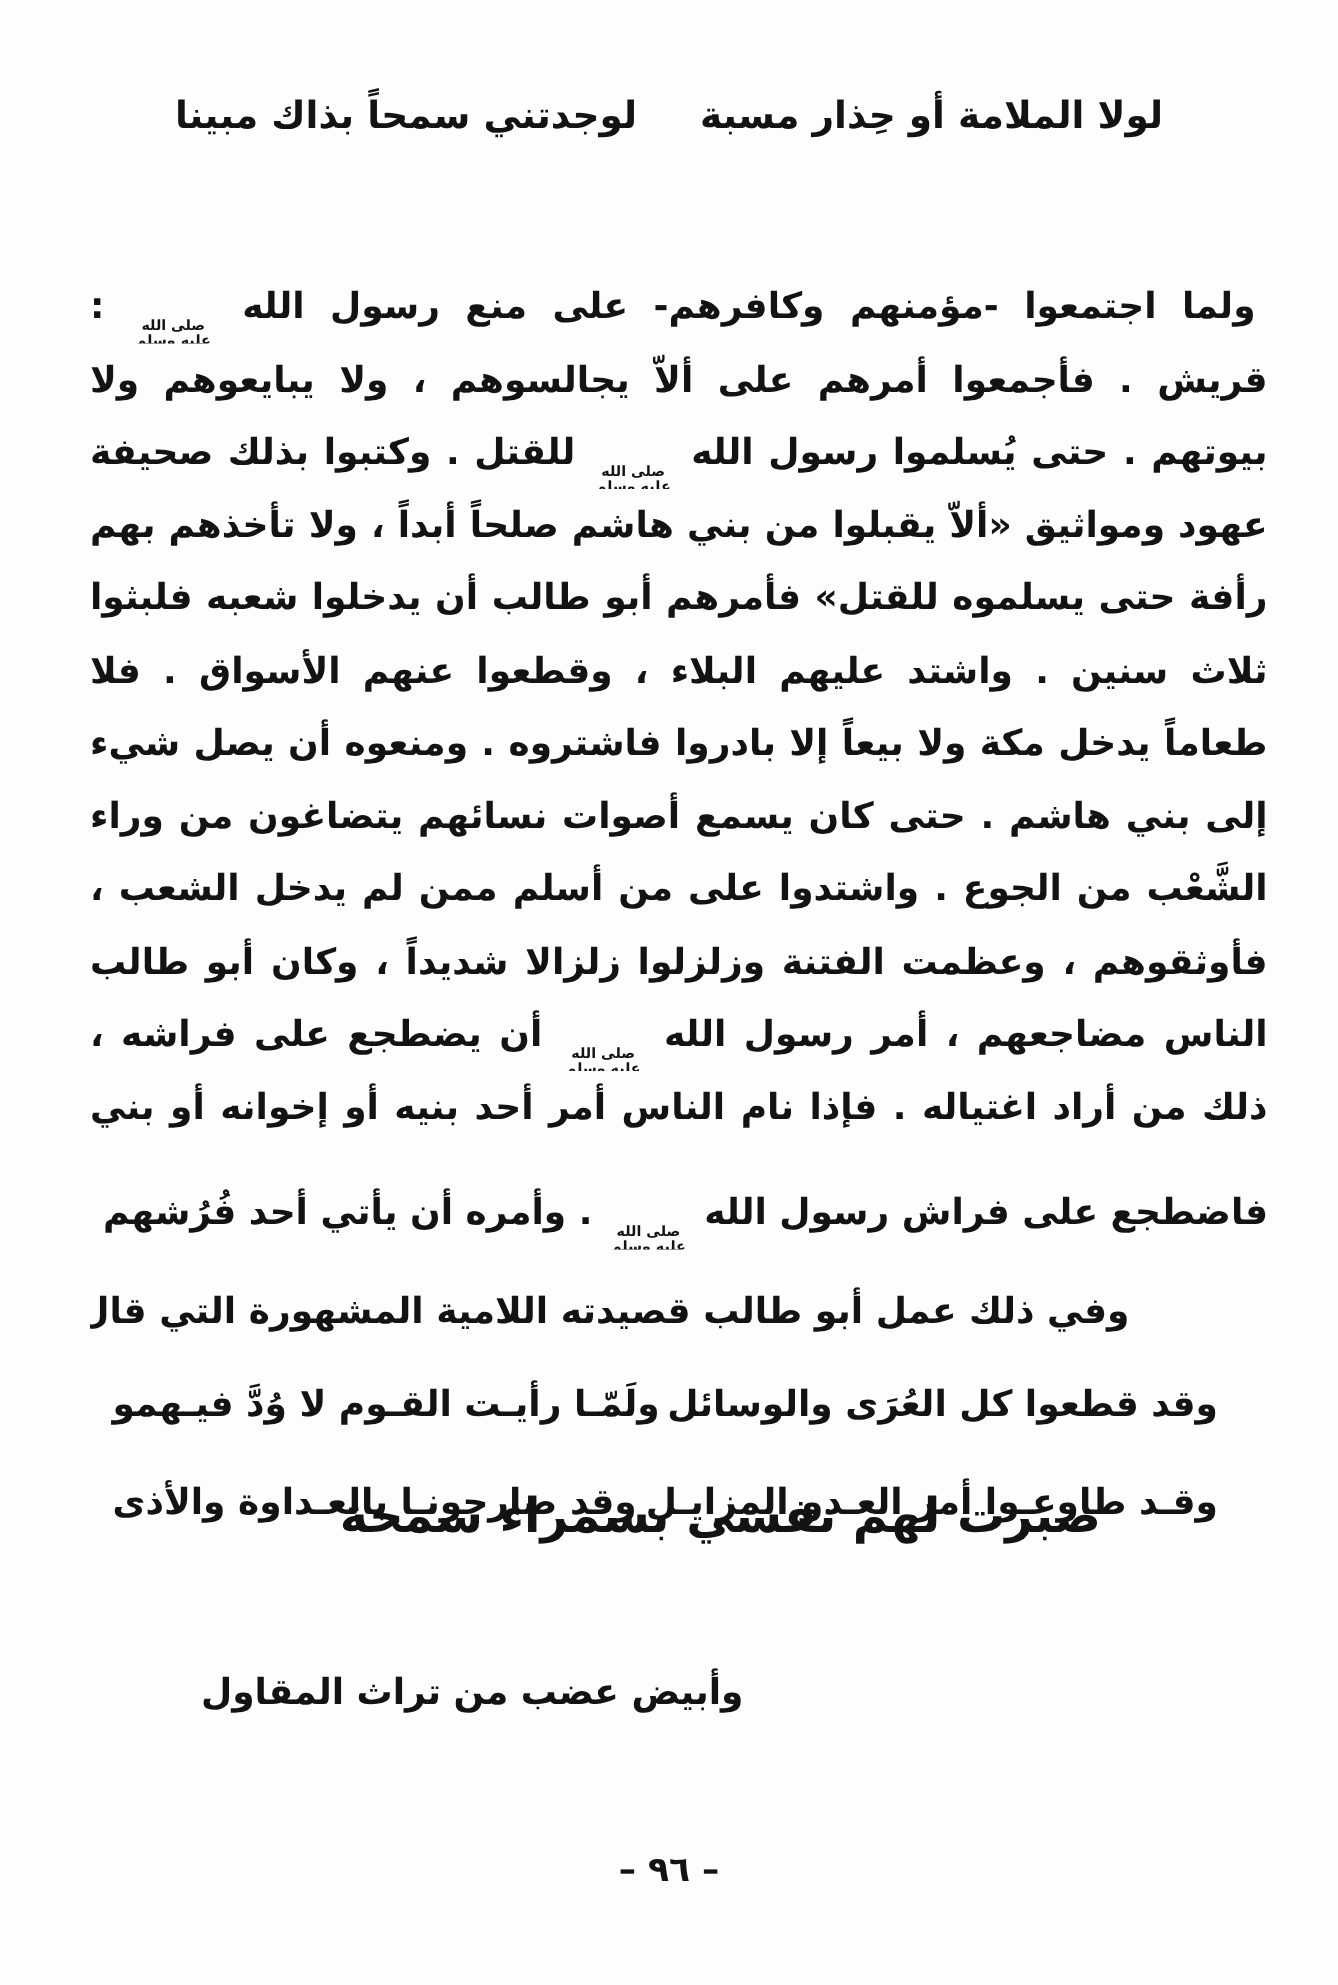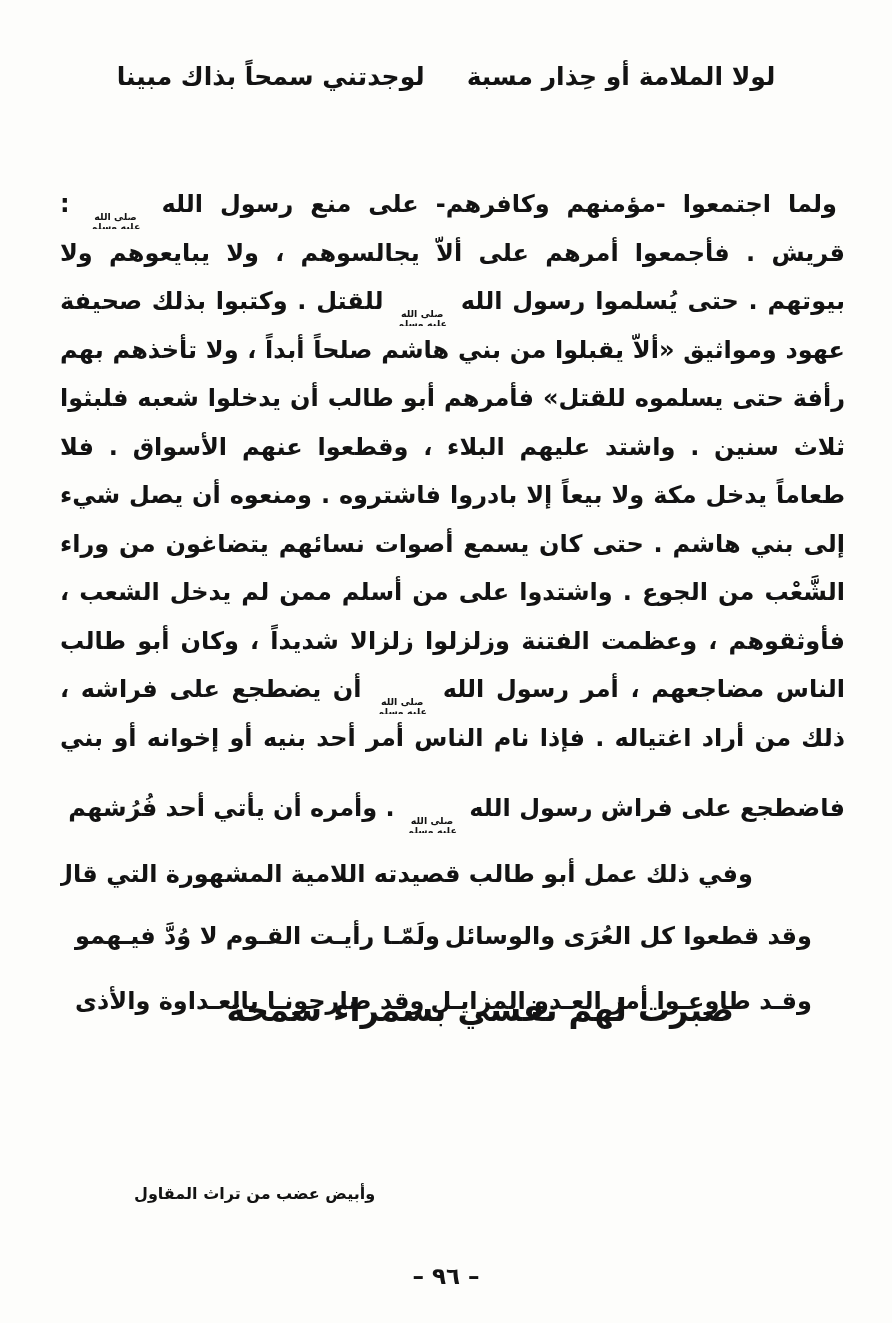--- a/index.html
+++ b/index.html
@@ -72,8 +72,8 @@
     font-size: 32px; line-height: 48px; white-space: nowrap;
   }
   .tail-b {
-    position: absolute; top: 1170px; left: 134px;
-    font-size: 16px; line-height: 48px; white-space: nowrap;
+    position: absolute; top: 1104px; left: 134px;
+    font-size: 24px; line-height: 48px; white-space: nowrap;
   }
 
   

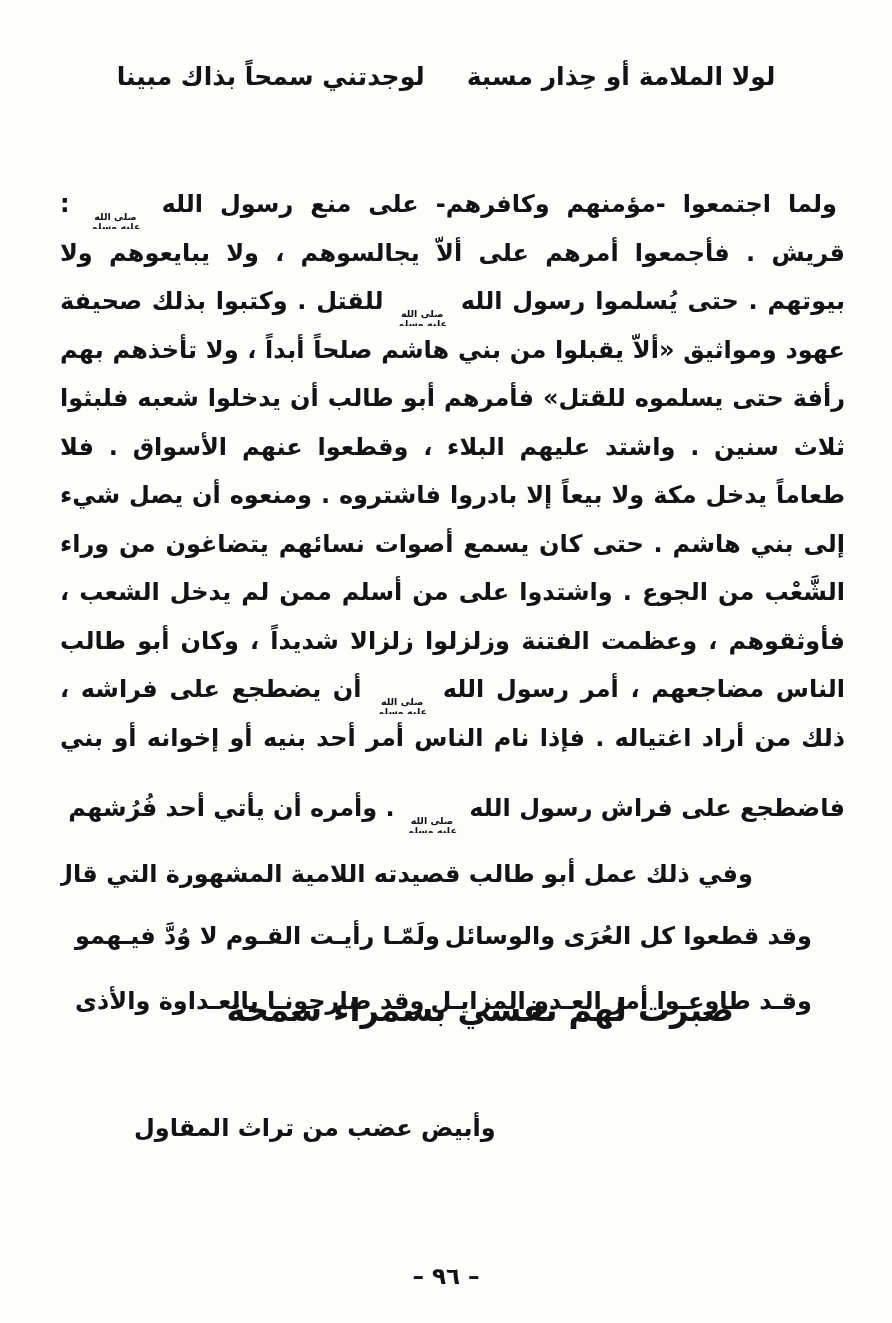--- a/index.html
+++ b/index.html
@@ -81,7 +81,6 @@
     position: absolute; top: 1226px; right: 0; left: 0;
     text-align: center; font-size: 23px; line-height: 42px;
     letter-spacing: 2px;
-    margin-top: 29px;
   }
 
   

